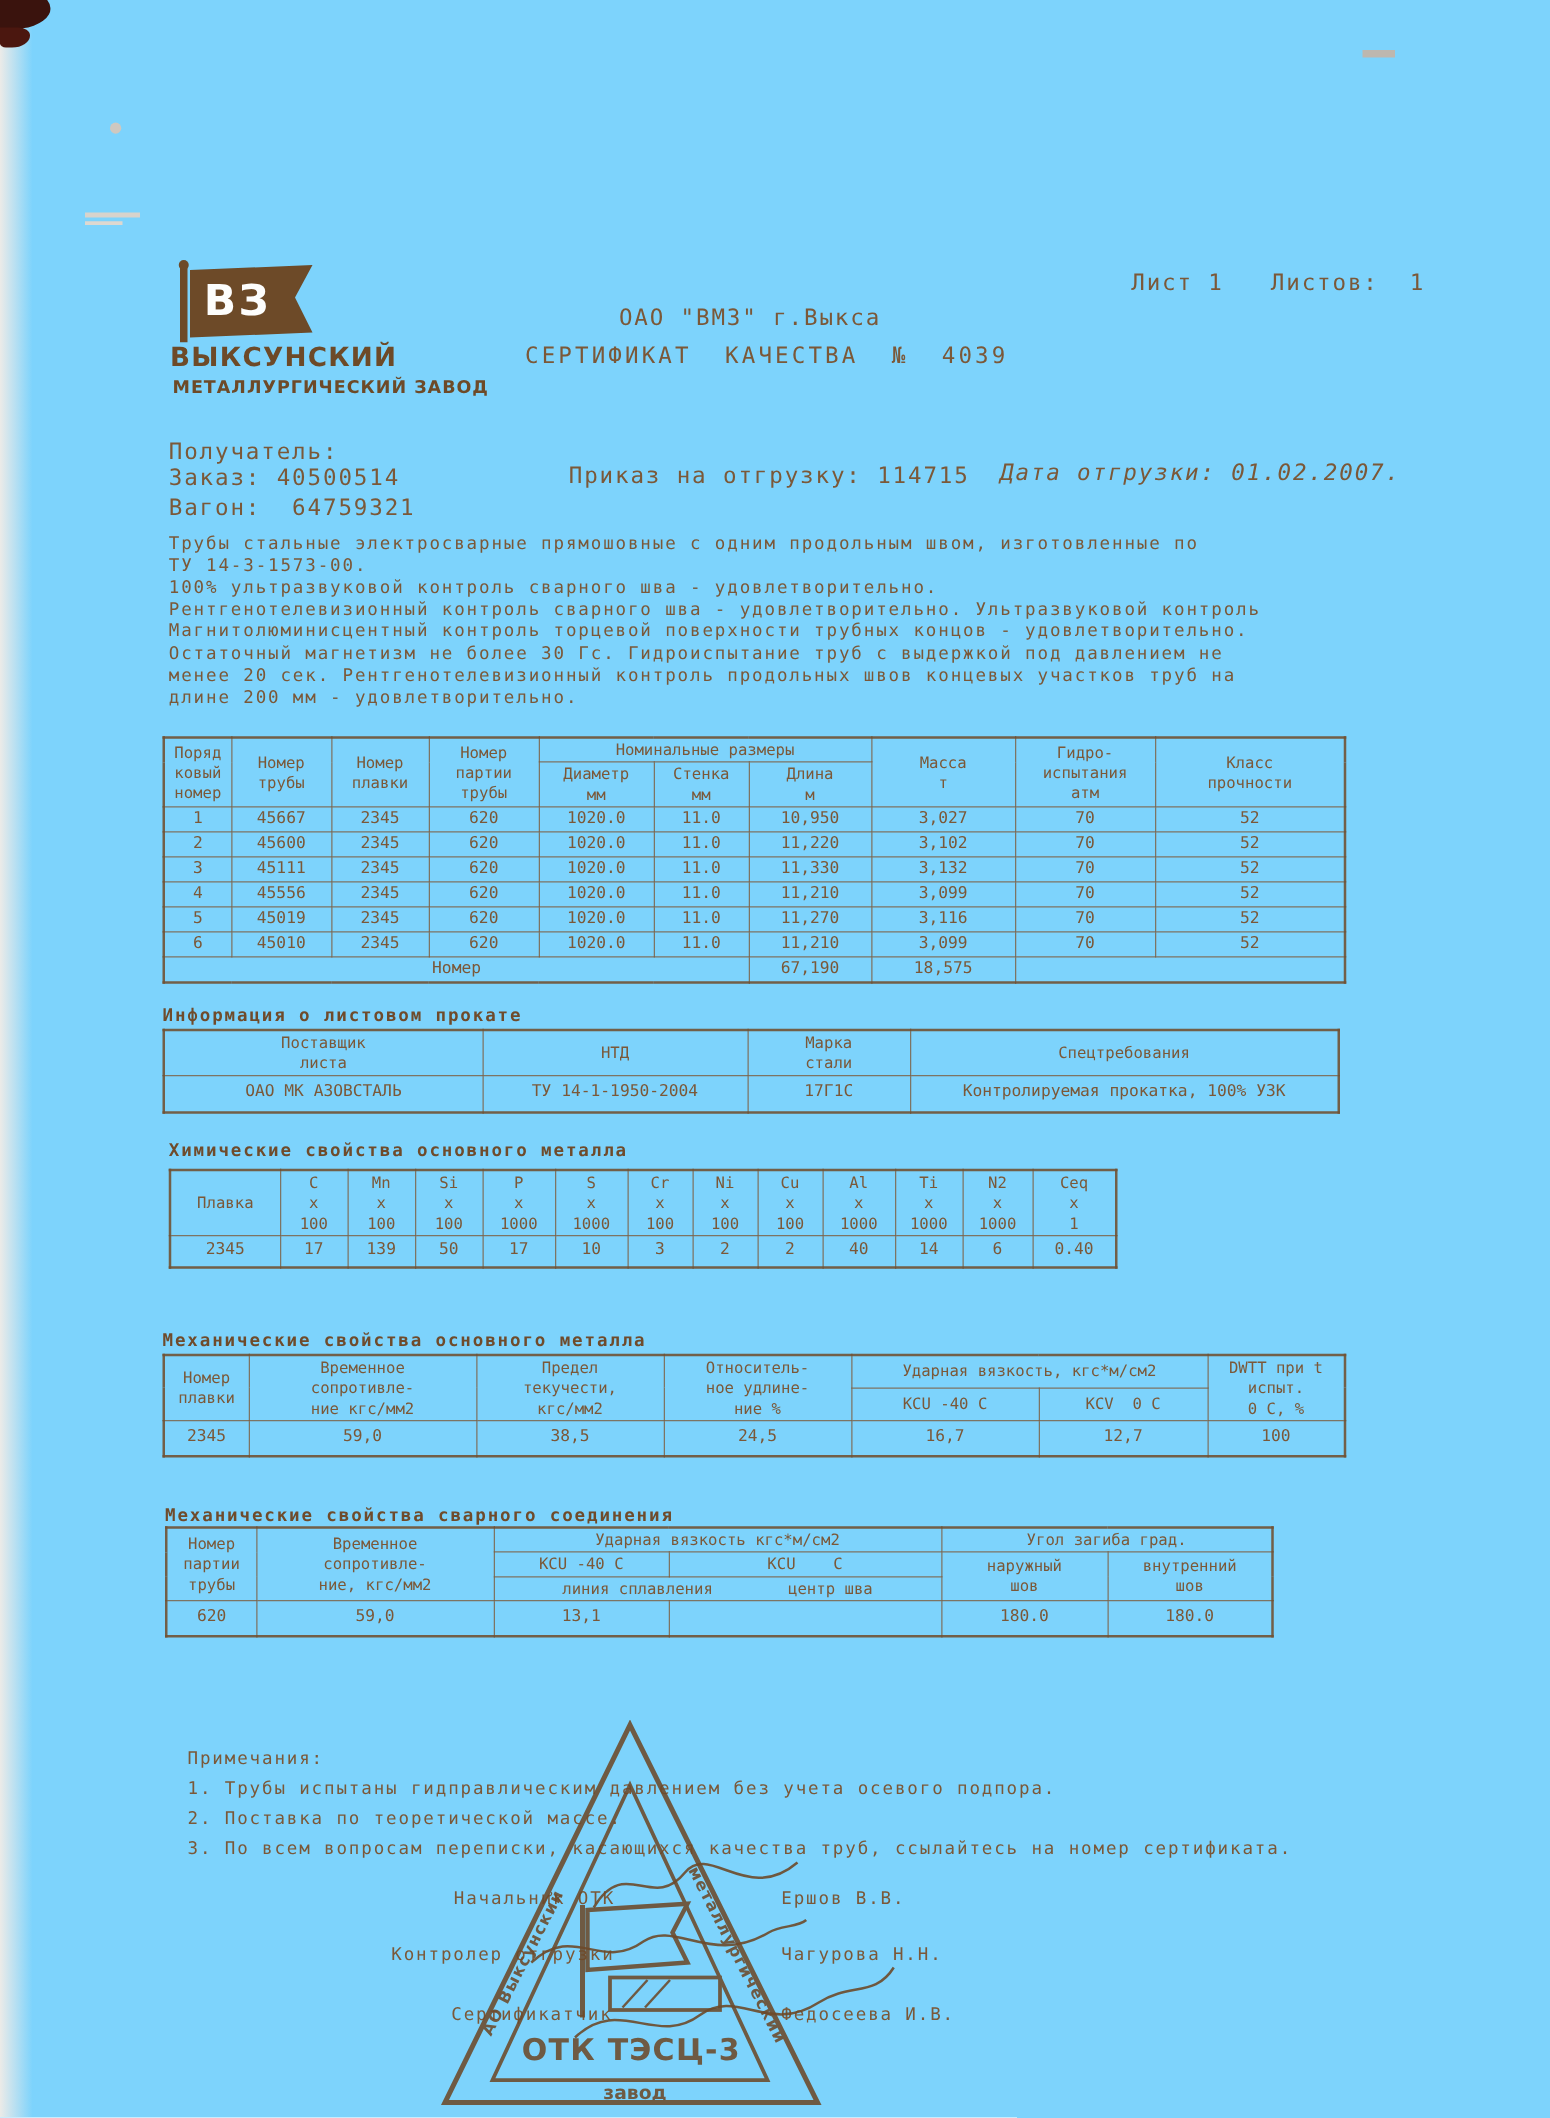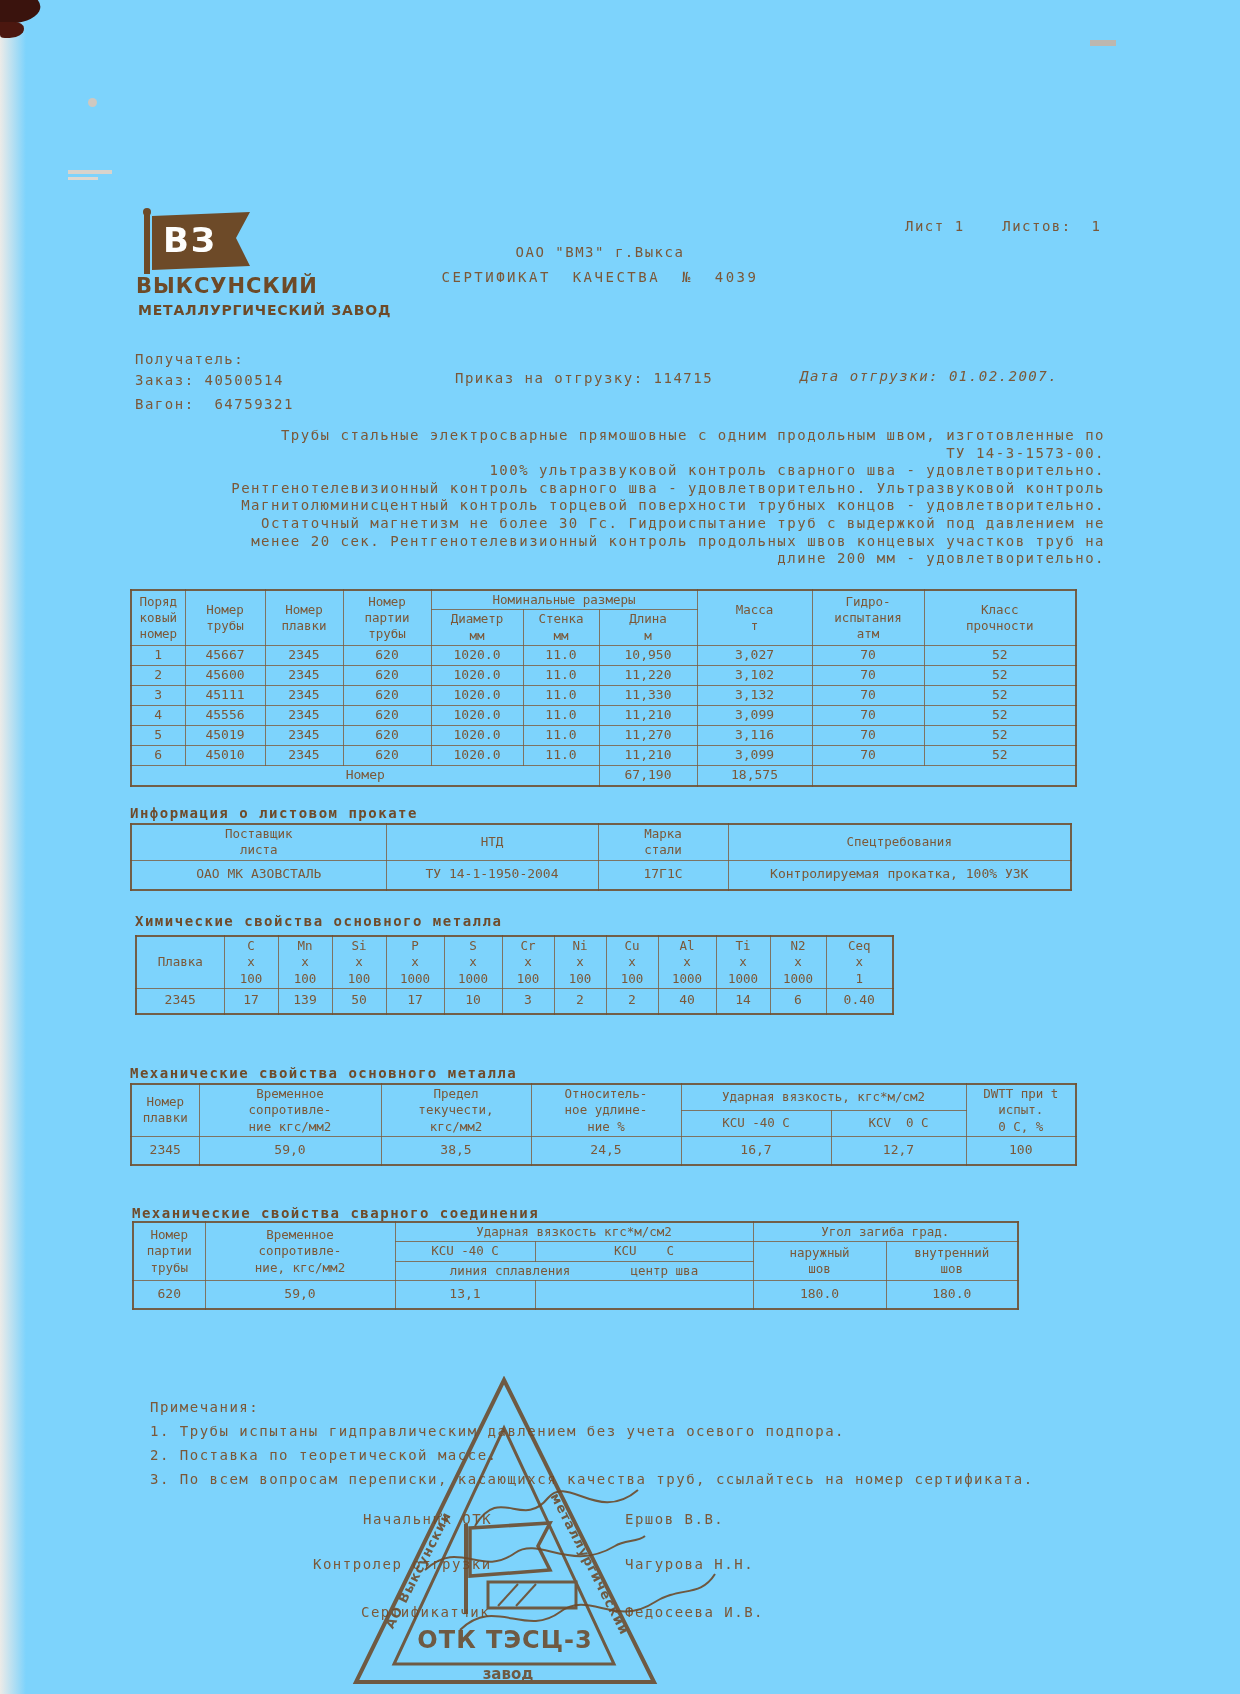--- a/index.html
+++ b/index.html
@@ -8,7 +8,7 @@
   .page::before{content:"";position:absolute;left:0;top:0;bottom:0;width:26px;
         background:linear-gradient(90deg,#ecebe8,rgba(255,255,255,0));}
   .abs{position:absolute;}
-  .txt{font-size:14px;letter-spacing:1.5px;white-space:pre;}
+  .txt{font-size:18px;letter-spacing:1.5px;white-space:pre;}
   .center{text-align:center;}
   
   .blob1{left:0;top:0;width:46px;height:26px;background:#3a130d;border-radius:0 14px 60% 30%;transform:rotate(-7deg) translate(-5px,-4px);}

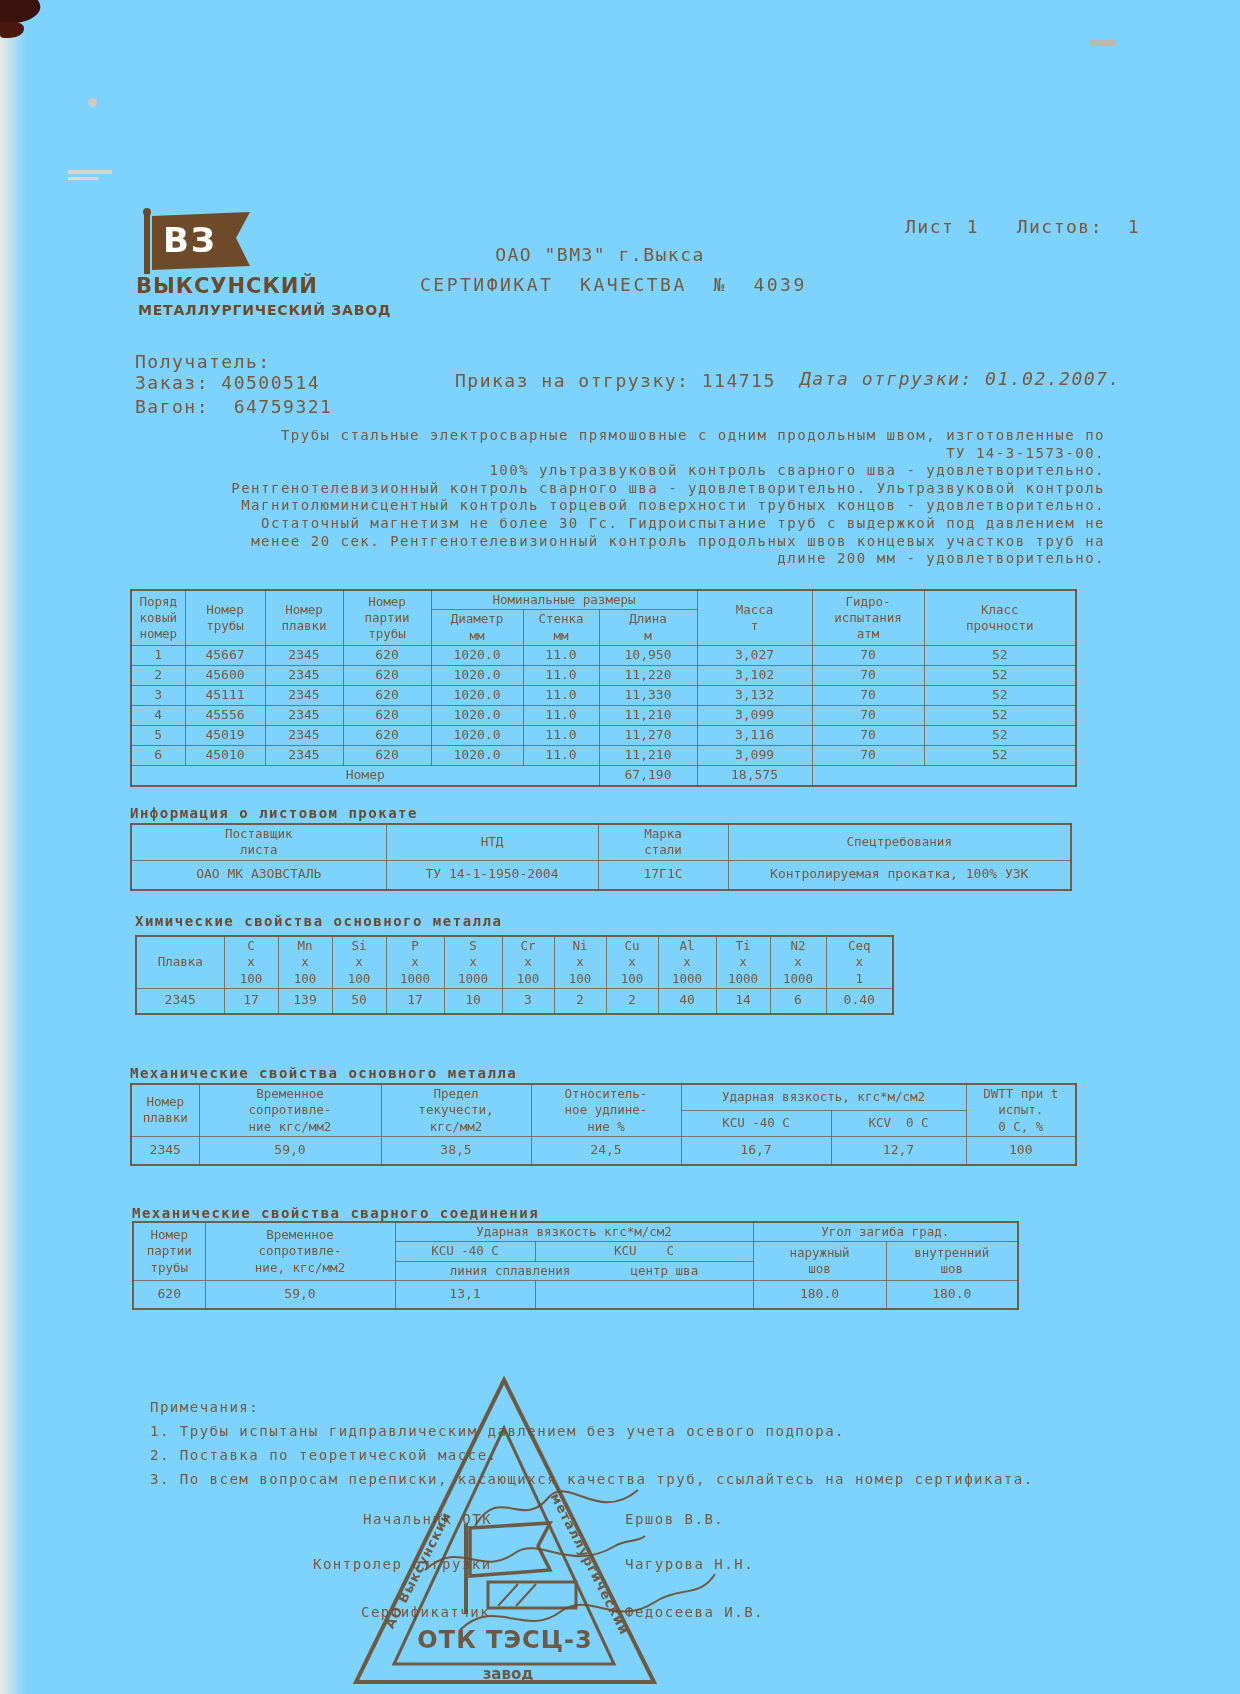--- a/index.html
+++ b/index.html
@@ -76,7 +76,7 @@
   <div class="abs txt" style="left:800px;top:368px;font-style:italic;">Дата отгрузки: 01.02.2007.</div>
   <div class="abs txt" style="left:135px;top:396px;">Вагон:  64759321</div>
 
-  <div class="abs" style="left:135px;top:427px;width:970px;text-align:right;">
+  <div class="abs" style="left:135px;top:427px;width:970px;">
     <div class="desc-line">Трубы стальные электросварные прямошовные с одним продольным швом, изготовленные по</div>
     <div class="desc-line">ТУ 14-3-1573-00.</div>
     <div class="desc-line">100% ультразвуковой контроль сварного шва - удовлетворительно.</div>

